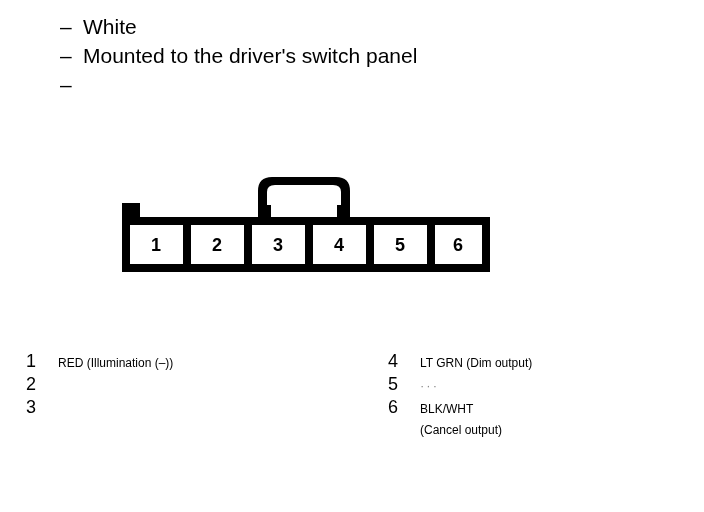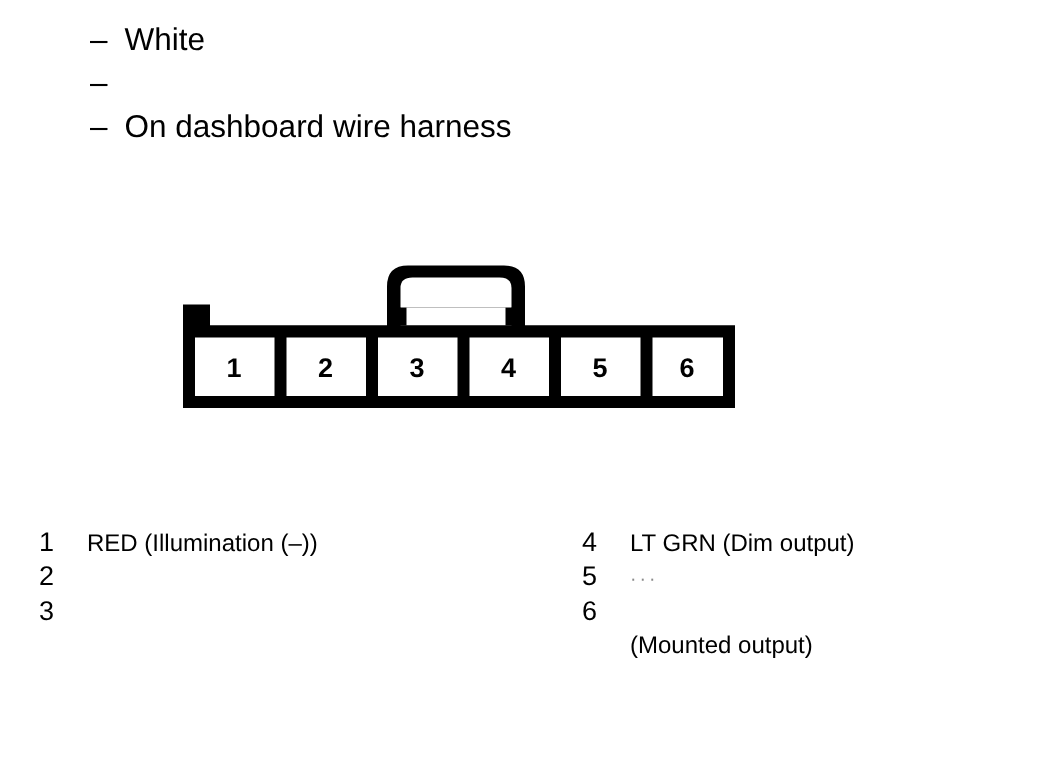--- a/index.html
+++ b/index.html
@@ -117,6 +117,7 @@
 
   <div class="note-row">
     <span class="note-dash">–</span>
+    <span class="note-text">Mounted to the driver's switch panel</span>
   </div>
 
   <div class="note-row">

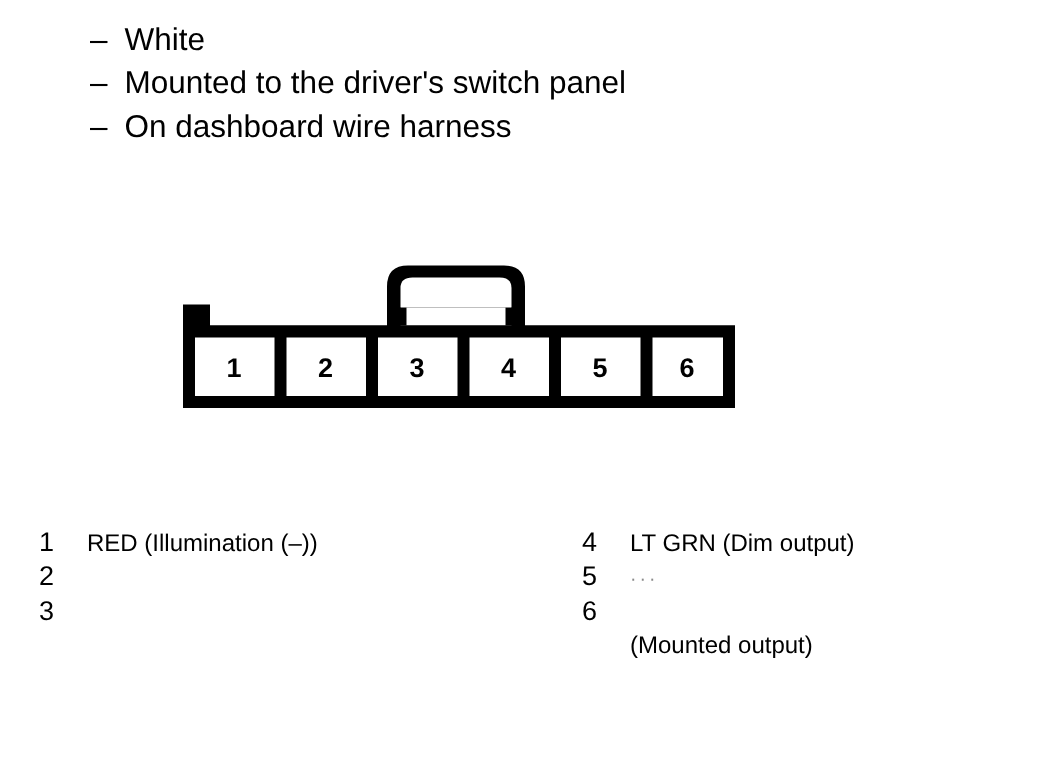--- a/index.html
+++ b/index.html
@@ -122,7 +122,6 @@
 
   <div class="note-row">
     <span class="note-dash">–</span>
-    <span class="note-text">On dashboard wire harness</span>
   </div>
 
 </div>

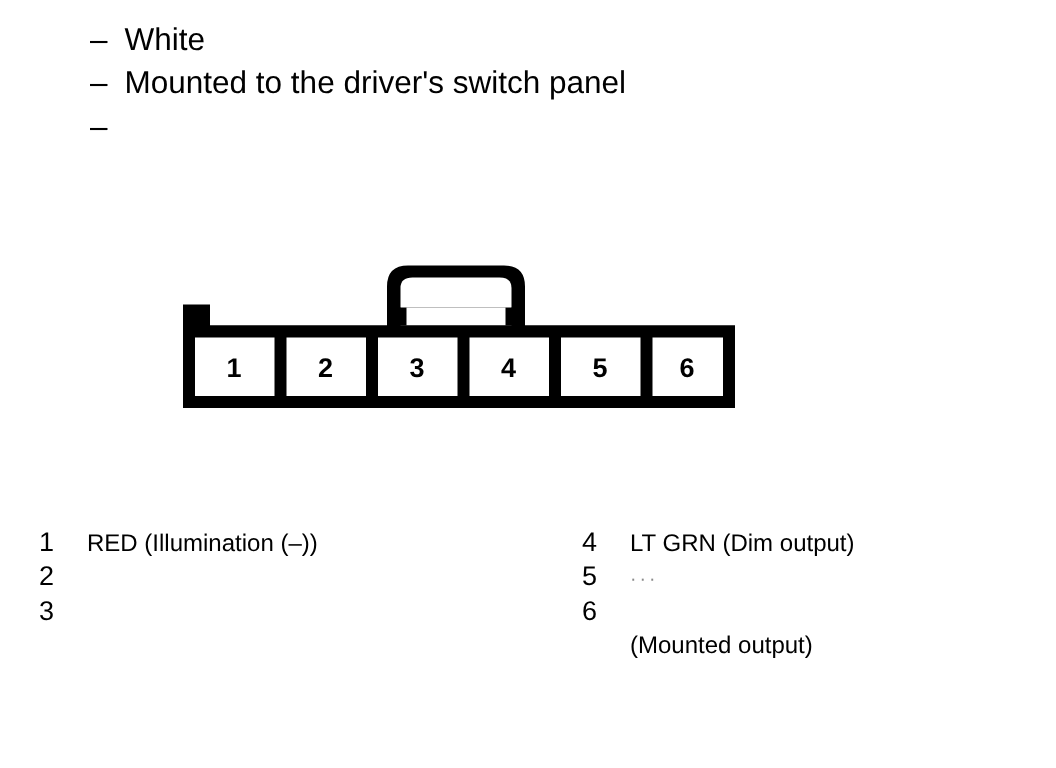--- a/index.html
+++ b/index.html
@@ -92,7 +92,7 @@
     line-height: 23px;
   }
   .legend-label {
-    font-size: 16px;
+    font-size: 12px;
     line-height: 23px;
     white-space: nowrap;
   }

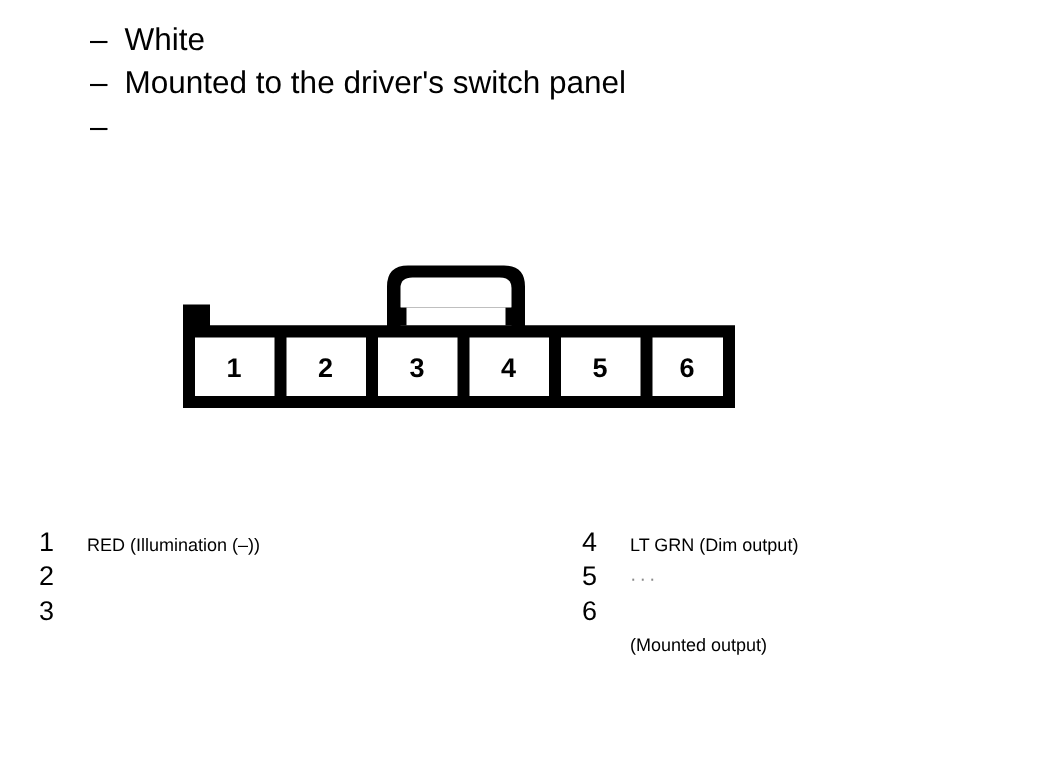--- a/index.html
+++ b/index.html
@@ -229,6 +229,7 @@
     <div class="legend-entry">
       <div class="legend-line">
         <span class="legend-num">6</span>
+        <span class="legend-label">BLK/WHT</span>
       </div>
       <div class="legend-line">
         <span class="legend-label cont">(Mounted output)</span>

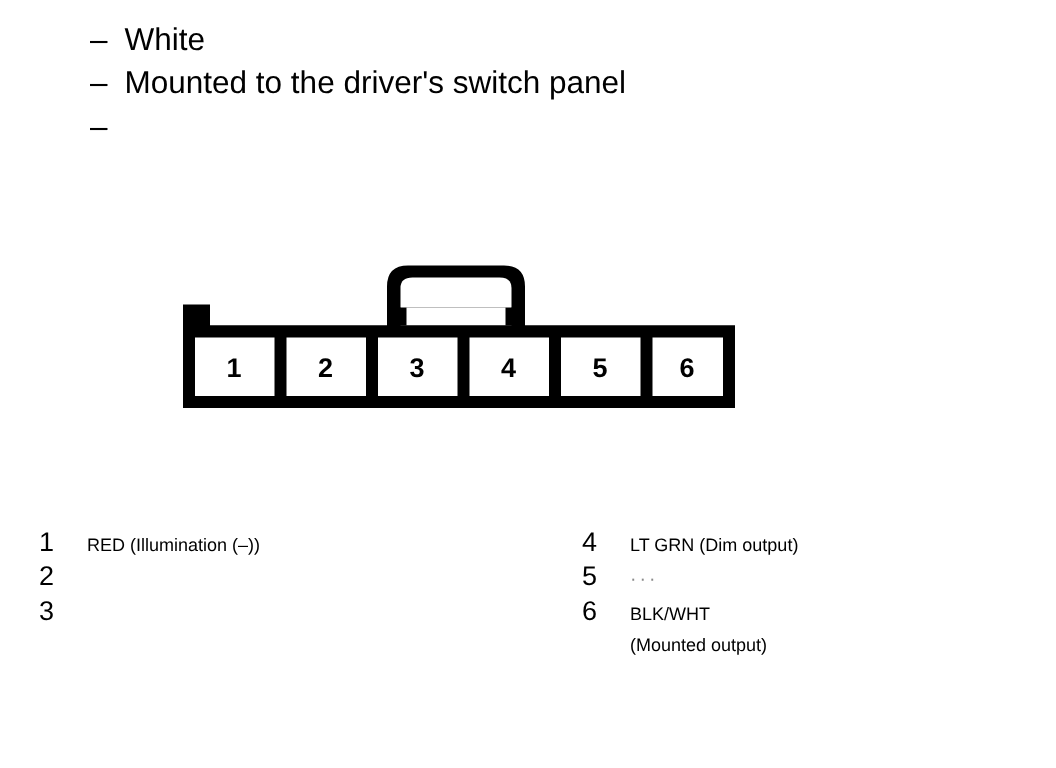--- a/index.html
+++ b/index.html
@@ -232,7 +232,7 @@
         <span class="legend-label">BLK/WHT</span>
       </div>
       <div class="legend-line">
-        <span class="legend-label cont">(Mounted output)</span>
+        <span class="legend-label cont">(Cancel output)</span>
       </div>
     </div>
 

